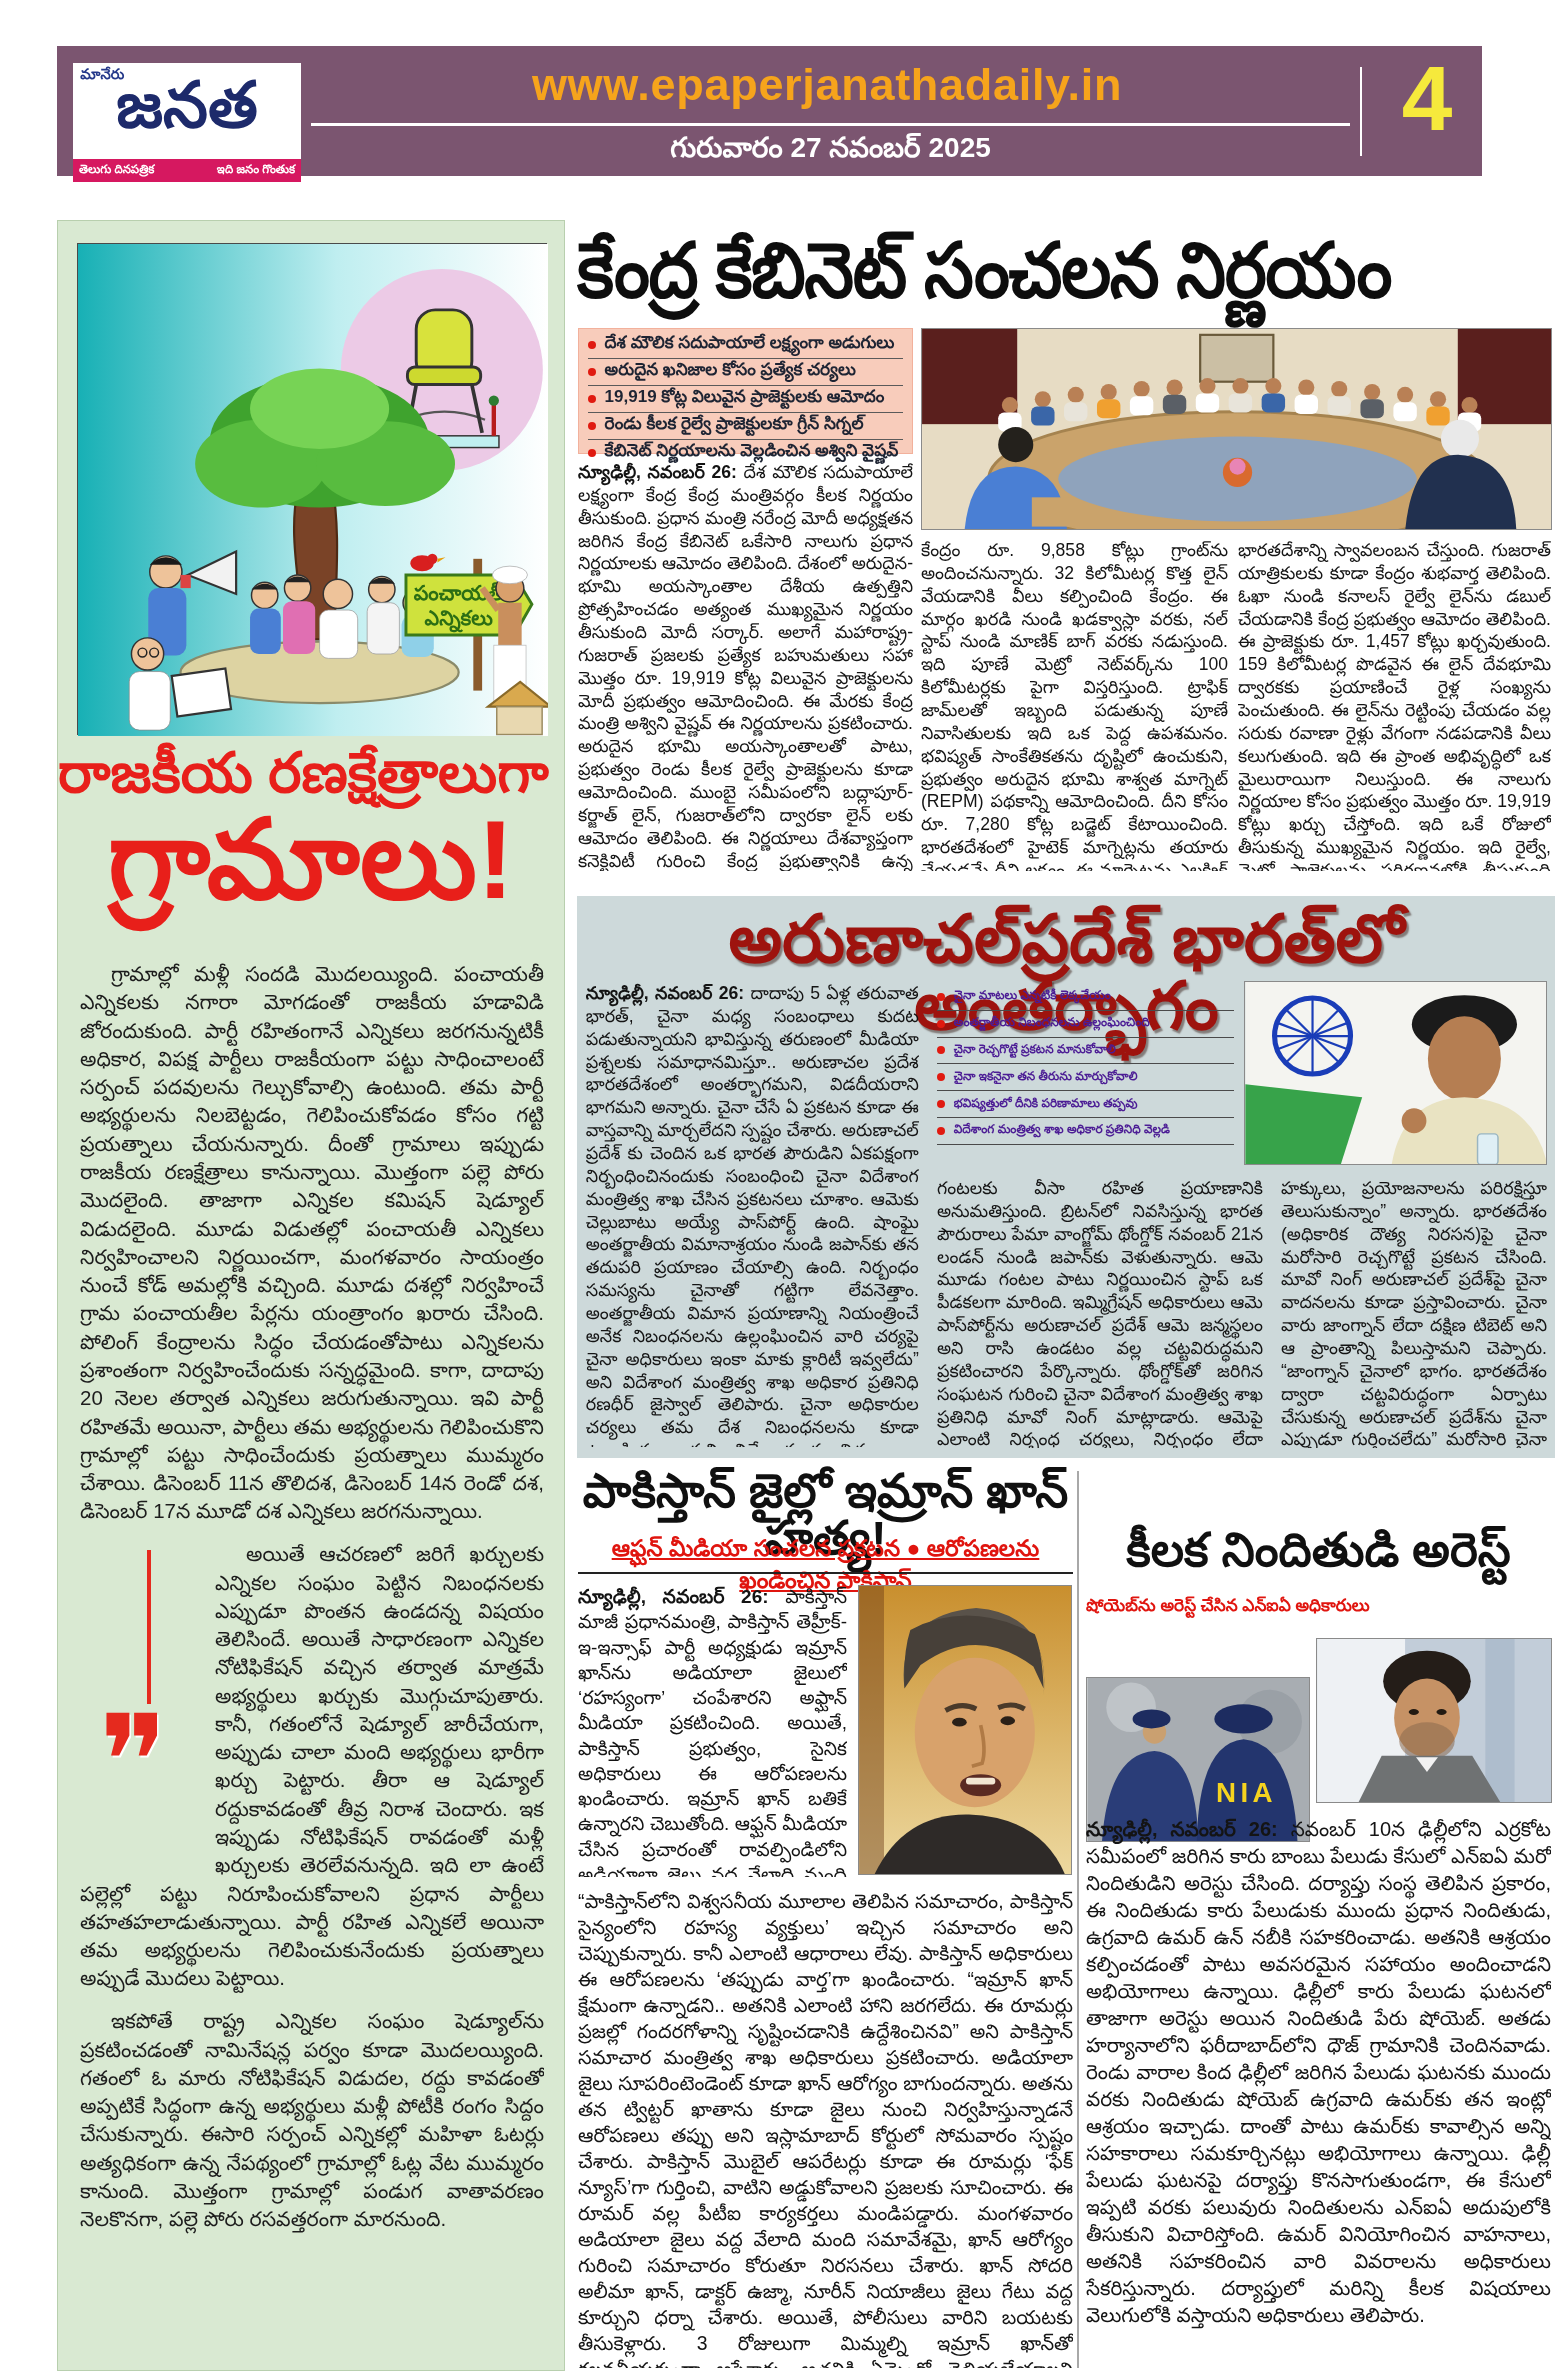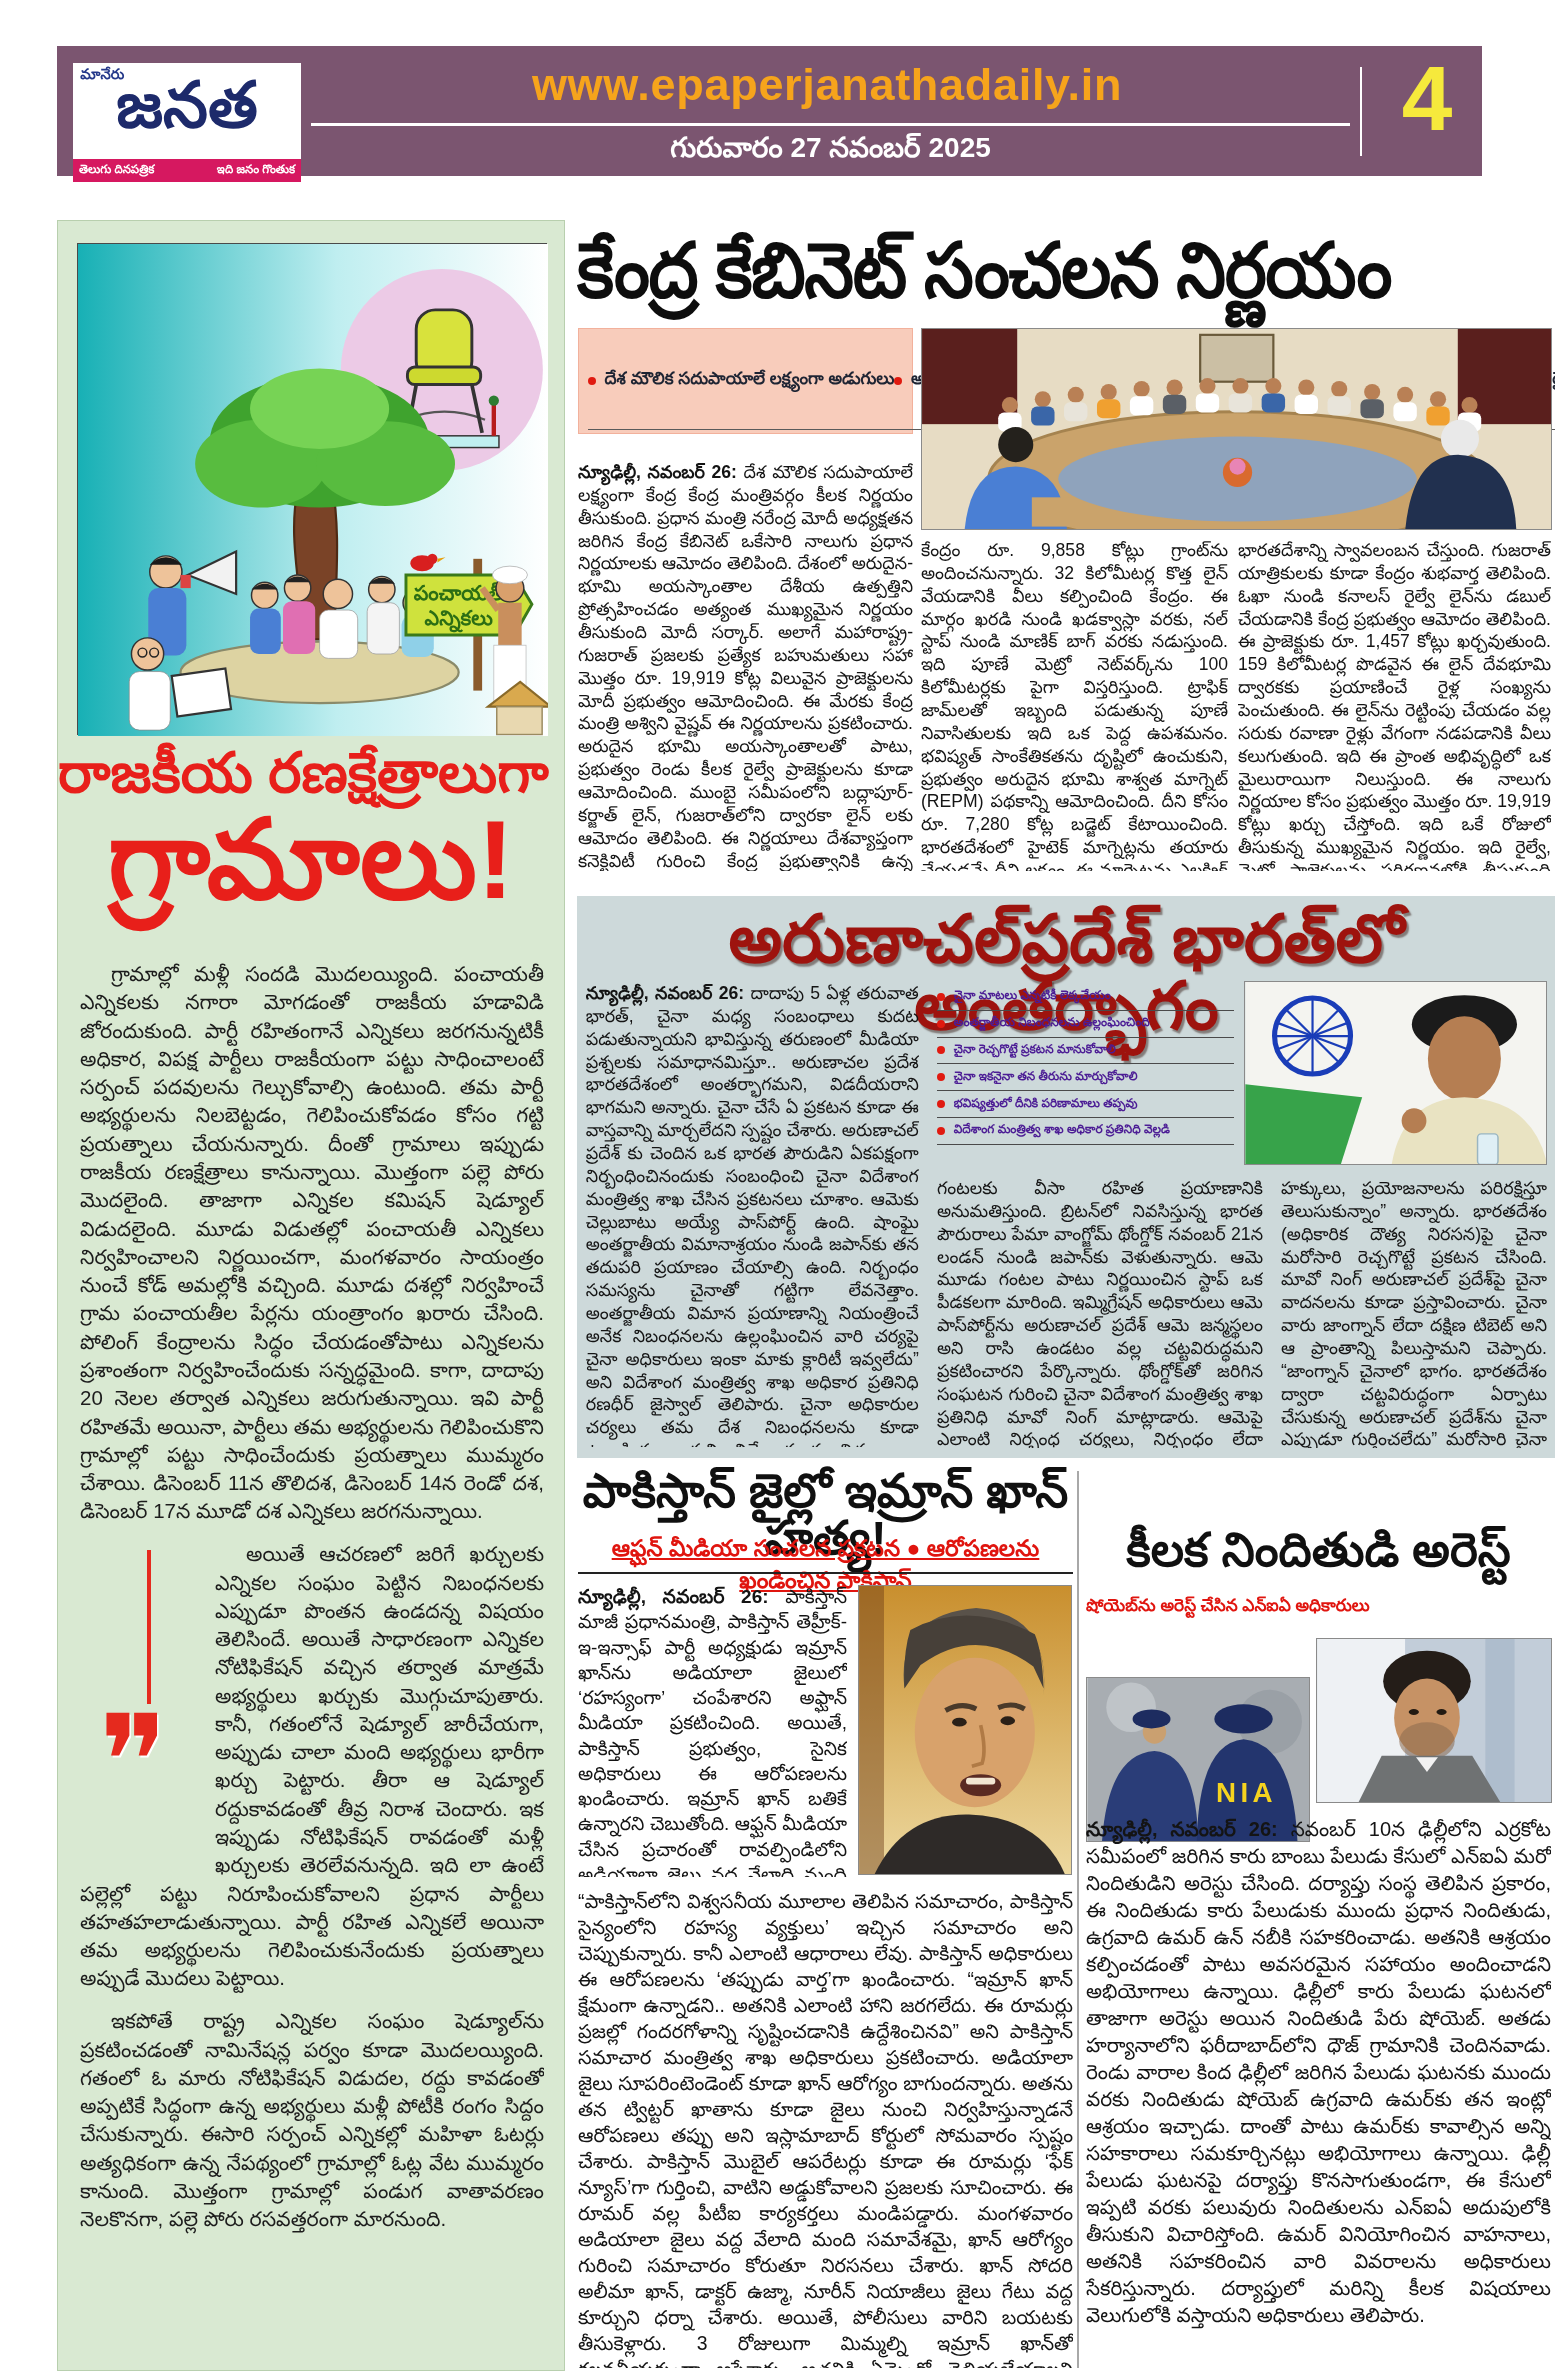--- a/index.html
+++ b/index.html
@@ -44,8 +44,8 @@
   
   .cab-h{left:577px;top:227px;width:979px;font-size:71px;font-weight:900;color:#0d0d0d;
          letter-spacing:-1.5px;line-height:1.15;transform:scaleY(1.08);transform-origin:top left;white-space:nowrap;}
-  .cab-bullets{left:578px;top:328px;width:335px;height:106px;background:#f8ccbb;
-               border:1.5px solid #f2b19c;padding:2.9px 8.8px;display:flex;flex-direction:row;justify-content:space-around;}
+  .cab-bullets{left:578px;top:328px;width:335px;height:126px;background:#f8ccbb;
+               border:1.5px solid #f2b19c;padding:2.9px 8.8px;display:flex;flex-direction:column;justify-content:space-around;}
   .brow{display:flex;align-items:center;gap:8.8px;border-bottom:0.7px solid #5a5a5a;padding:1.5px 0;}
   .brow:last-child{border-bottom:none;}
   .bdot{width:8px;height:8px;border-radius:50%;background:#e01a10;flex:0 0 8px;}

